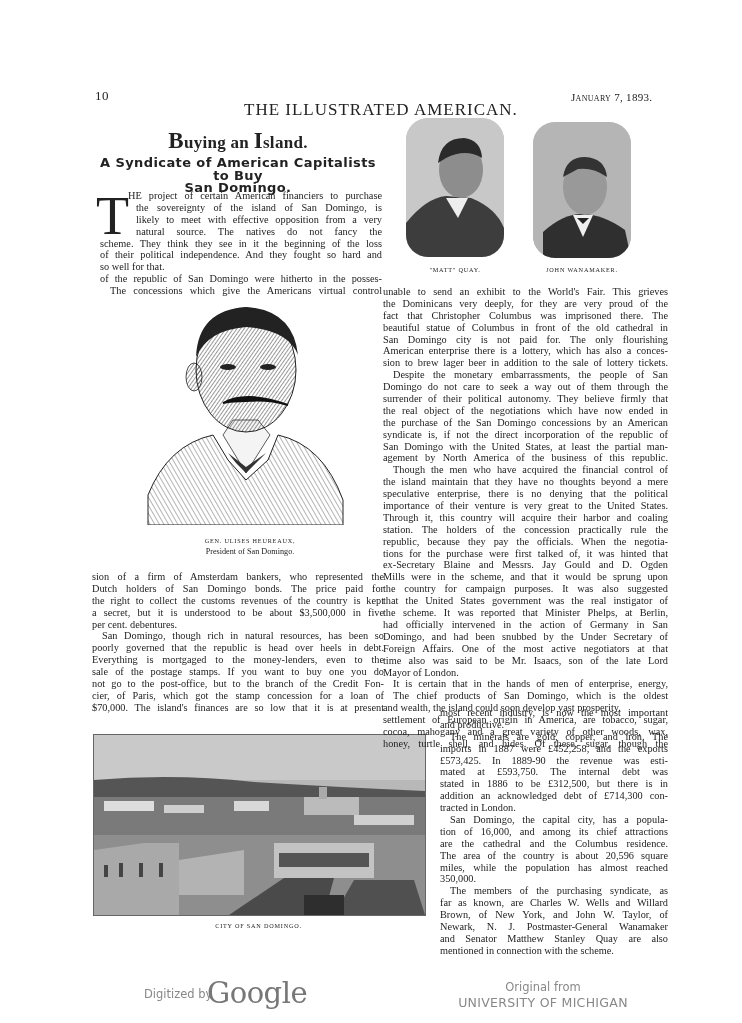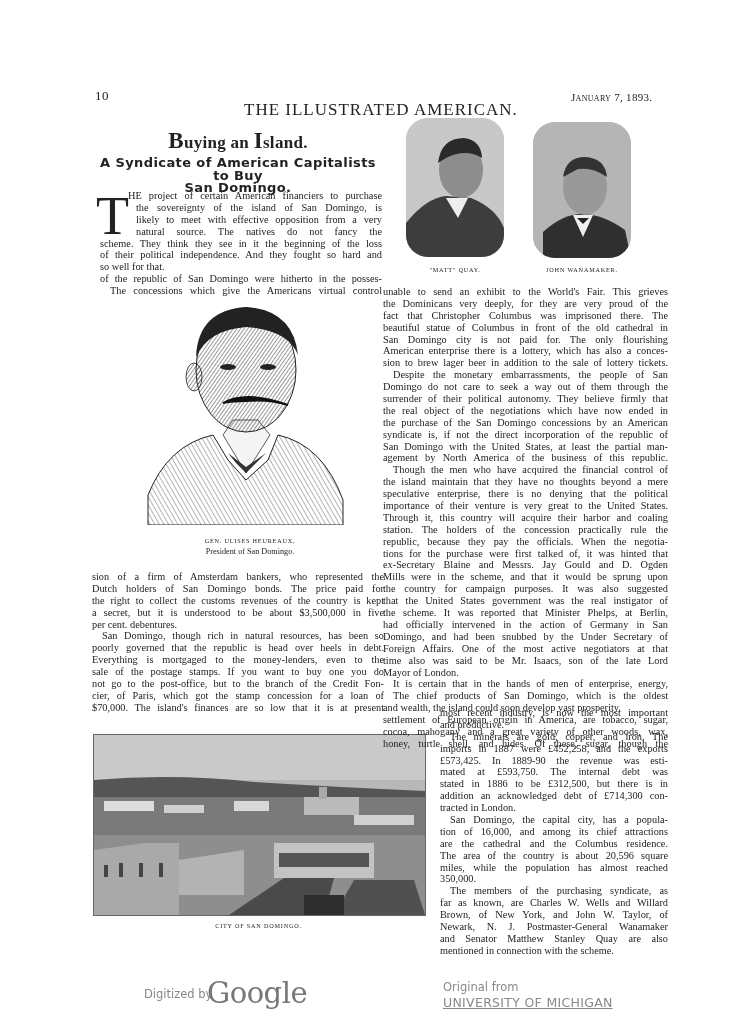--- a/index.html
+++ b/index.html
@@ -22,7 +22,7 @@
   .city-photo { border: 1px solid #666; background: #b8b8b8; overflow: hidden; }
   .footer-digitized { left: 144px; top: 987px; font-family: "DejaVu Sans", sans-serif; font-size: 11.5px; color: #888; }
   .footer-google { left: 207px; top: 976px; font-family: "DejaVu Serif", serif; font-size: 29px; color: #777; letter-spacing: -0.5px; }
-  .footer-orig { left: 443px; top: 980px; width: 200px; text-align: left; font-family: "DejaVu Sans", sans-serif; font-size: 11.5px; color: #888; line-height: 15px; }
+  .footer-orig { left: 443px; top: 980px; width: 200px; text-align: center; font-family: "DejaVu Sans", sans-serif; font-size: 11.5px; color: #888; line-height: 15px; }
   .footer-orig .um { font-size: 12.5px; letter-spacing: 0.3px; text-decoration: underline; }
 </style>
 </head>

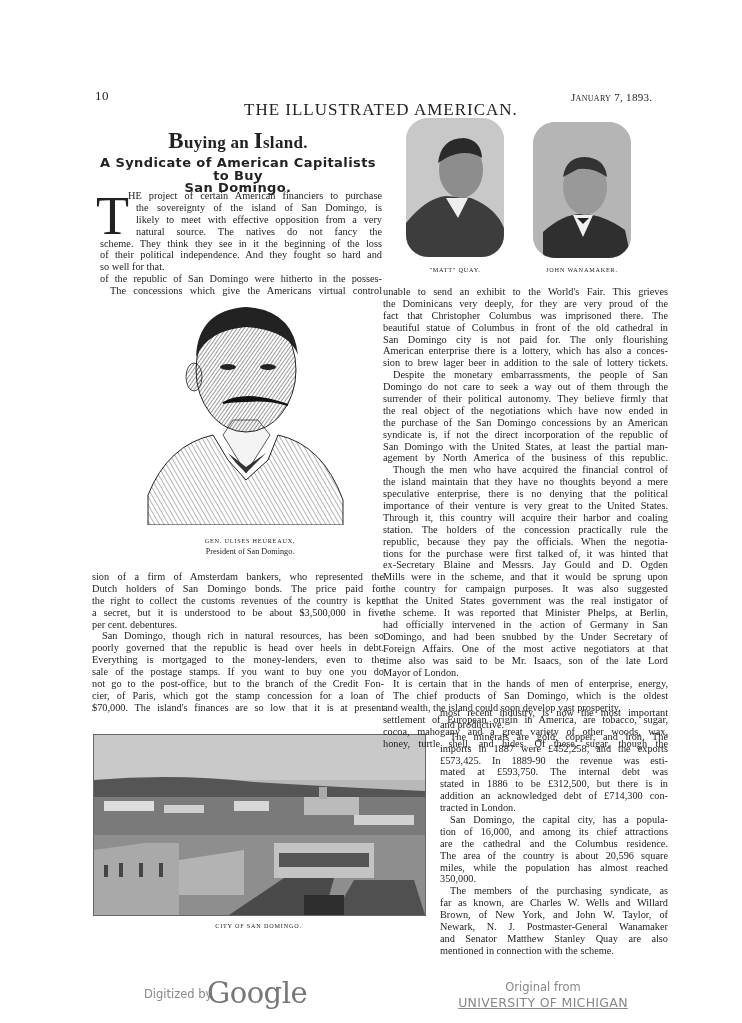--- a/index.html
+++ b/index.html
@@ -23,7 +23,7 @@
   .footer-digitized { left: 144px; top: 987px; font-family: "DejaVu Sans", sans-serif; font-size: 11.5px; color: #888; }
   .footer-google { left: 207px; top: 976px; font-family: "DejaVu Serif", serif; font-size: 29px; color: #777; letter-spacing: -0.5px; }
   .footer-orig { left: 443px; top: 980px; width: 200px; text-align: center; font-family: "DejaVu Sans", sans-serif; font-size: 11.5px; color: #888; line-height: 15px; }
-  .footer-orig .um { font-size: 12.5px; letter-spacing: 0.3px; text-decoration: underline; }
+  .footer-orig .um { font-size: 12.5px; letter-spacing: 0.3px; }
 </style>
 </head>
 <body>

